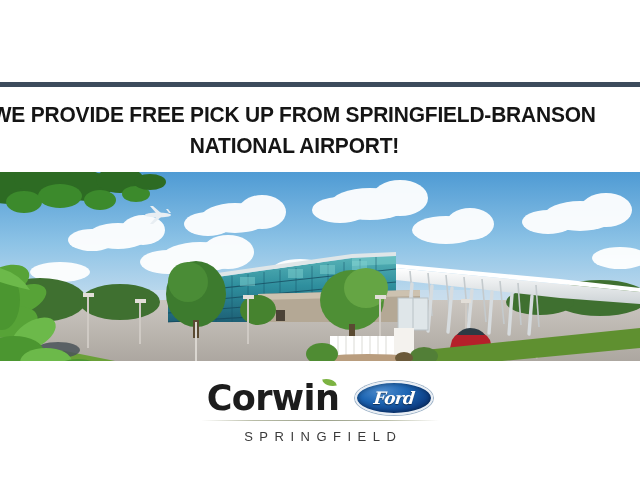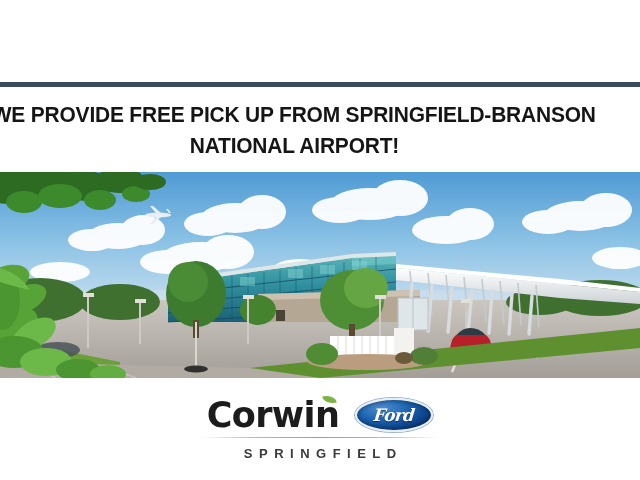--- a/index.html
+++ b/index.html
@@ -95,7 +95,7 @@
   .footer {
     position: absolute;
     left: 0;
-    top: 378px;
+    top: 361px;
     width: 640px;
     height: 102px;
     background: #ffffff;

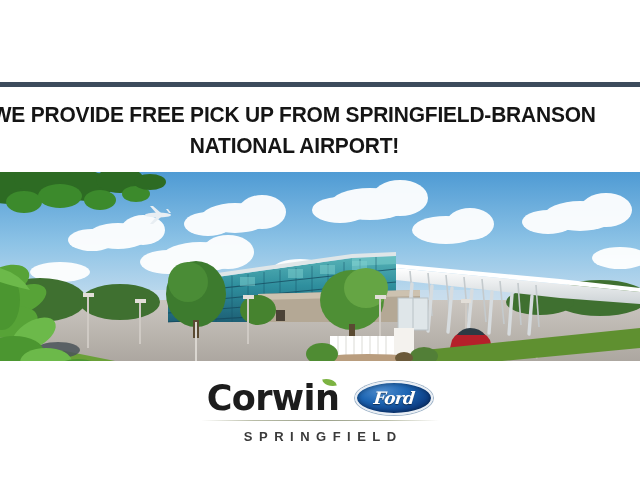--- a/index.html
+++ b/index.html
@@ -169,7 +169,7 @@
     color: #3a3a3a;
     font-family: "Liberation Sans", sans-serif;
     font-size: 13px;
-    font-weight: bold;
+    font-weight: normal;
     letter-spacing: 6.5px;
     text-indent: 6.5px;
   }

